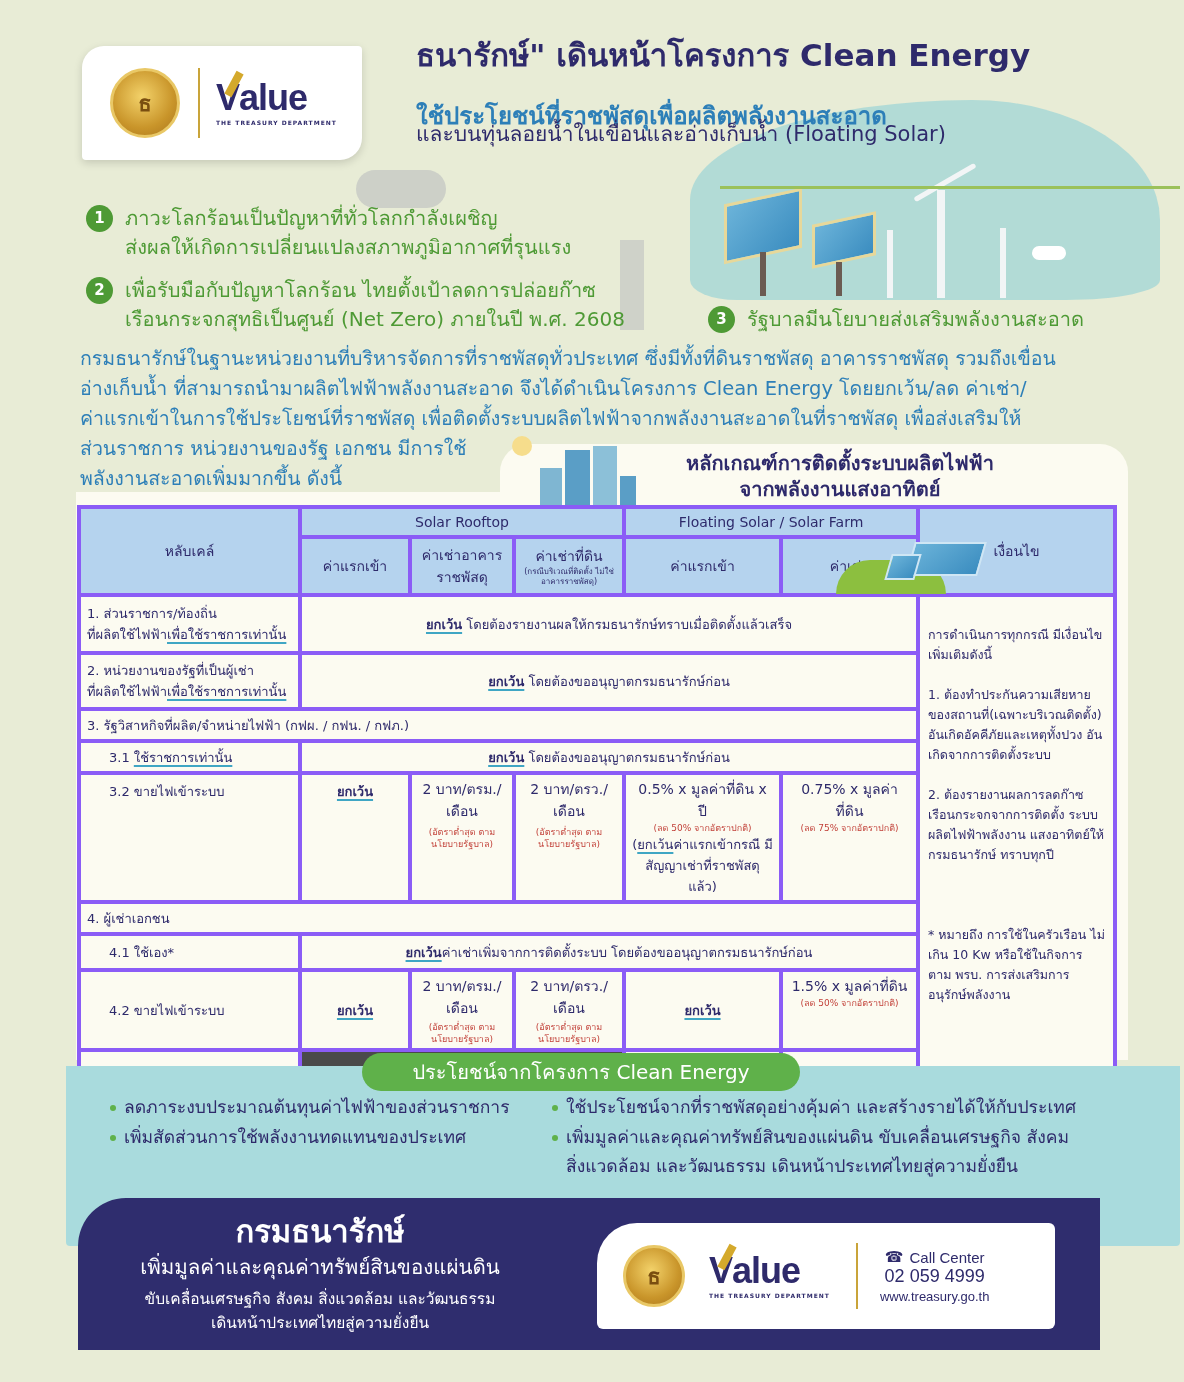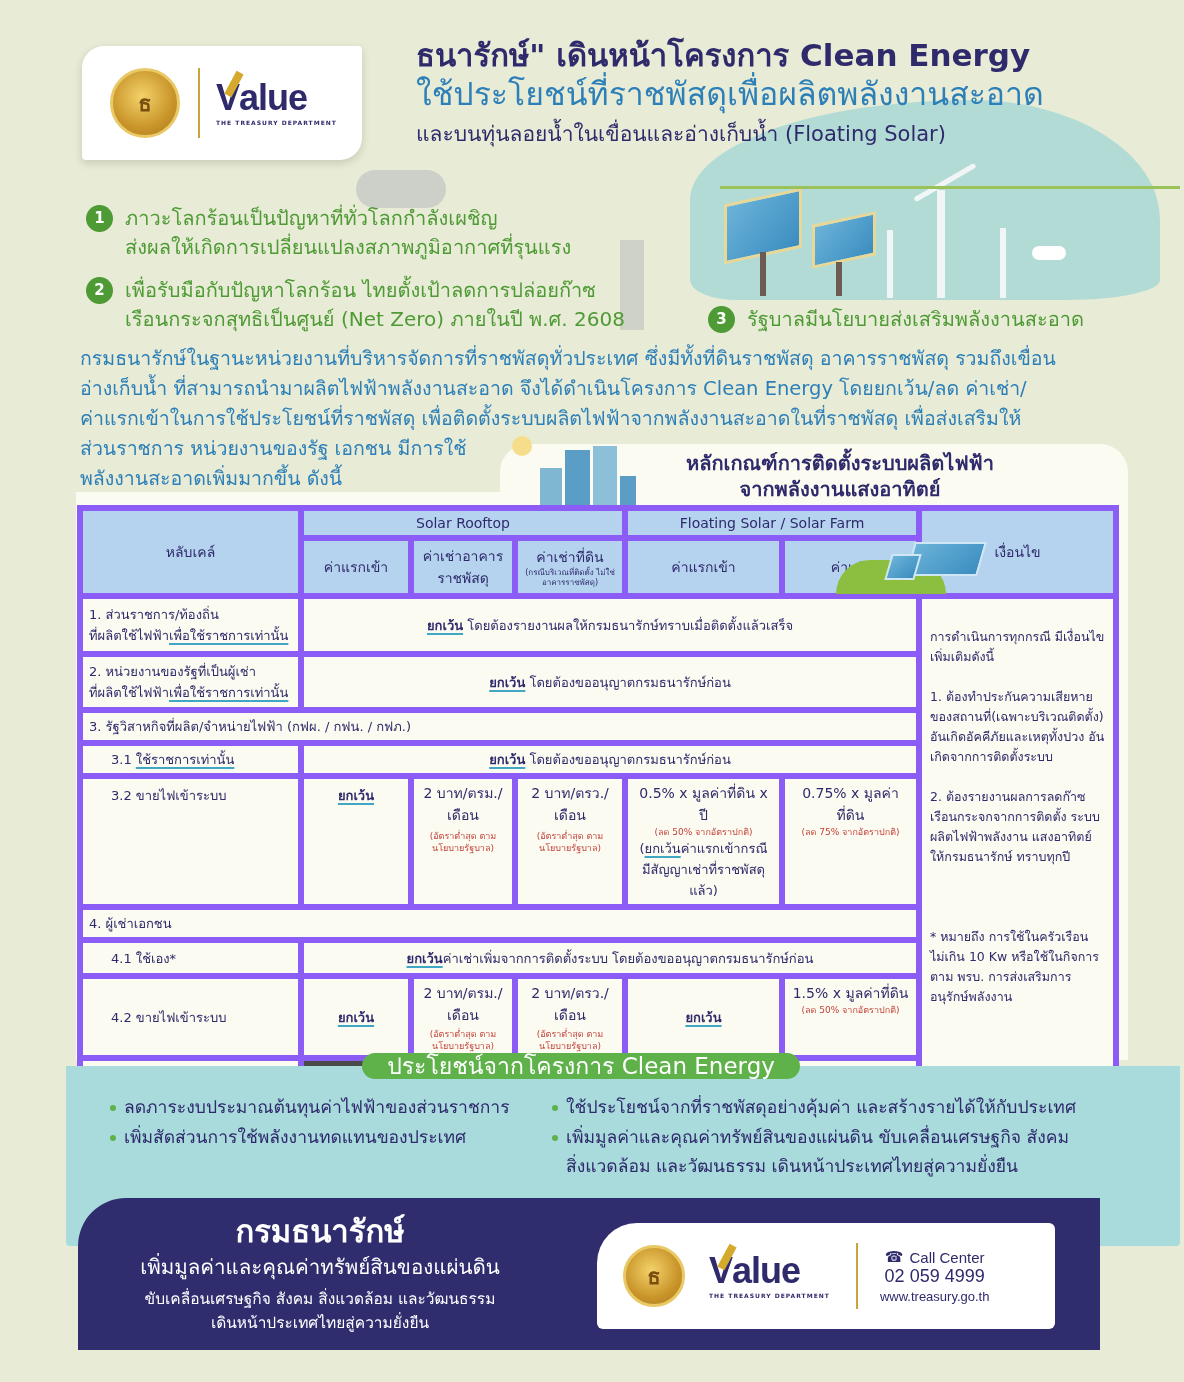--- a/index.html
+++ b/index.html
@@ -15,7 +15,7 @@
   .value-word .v::after { content: ""; position: absolute; left: 14px; top: -6px; width: 8px; height: 26px; background: #d4a92c; transform: rotate(28deg); }
   .value-sub { font-size: 6px; letter-spacing: 1px; color: #2e2a6b; margin-top: 3px; font-weight: bold; }
   .title1 { left: 416px; top: 30px; font-size: 31px; font-weight: bold; color: #2e2a6b; white-space: nowrap; }
-  .title2 { left: 416px; top: 68px; font-size: 32px; color: #2d7fb8; white-space: nowrap; }
+  .title2 { left: 416px; top: 96px; font-size: 24px; color: #2d7fb8; white-space: nowrap; font-weight: bold; }
   .title3 { left: 416px; top: 119px; font-size: 21px; color: #2e2a6b; white-space: nowrap; line-height: 31px; }
   .green-line { left: 720px; top: 186px; width: 460px; height: 3px; background: #9bc15a; }
   .hill { left: 690px; top: 100px; width: 470px; height: 200px; background: #a8d8d6; border-radius: 60% 40% 20% 10% / 50% 60% 10% 10%; opacity: 0.85; }

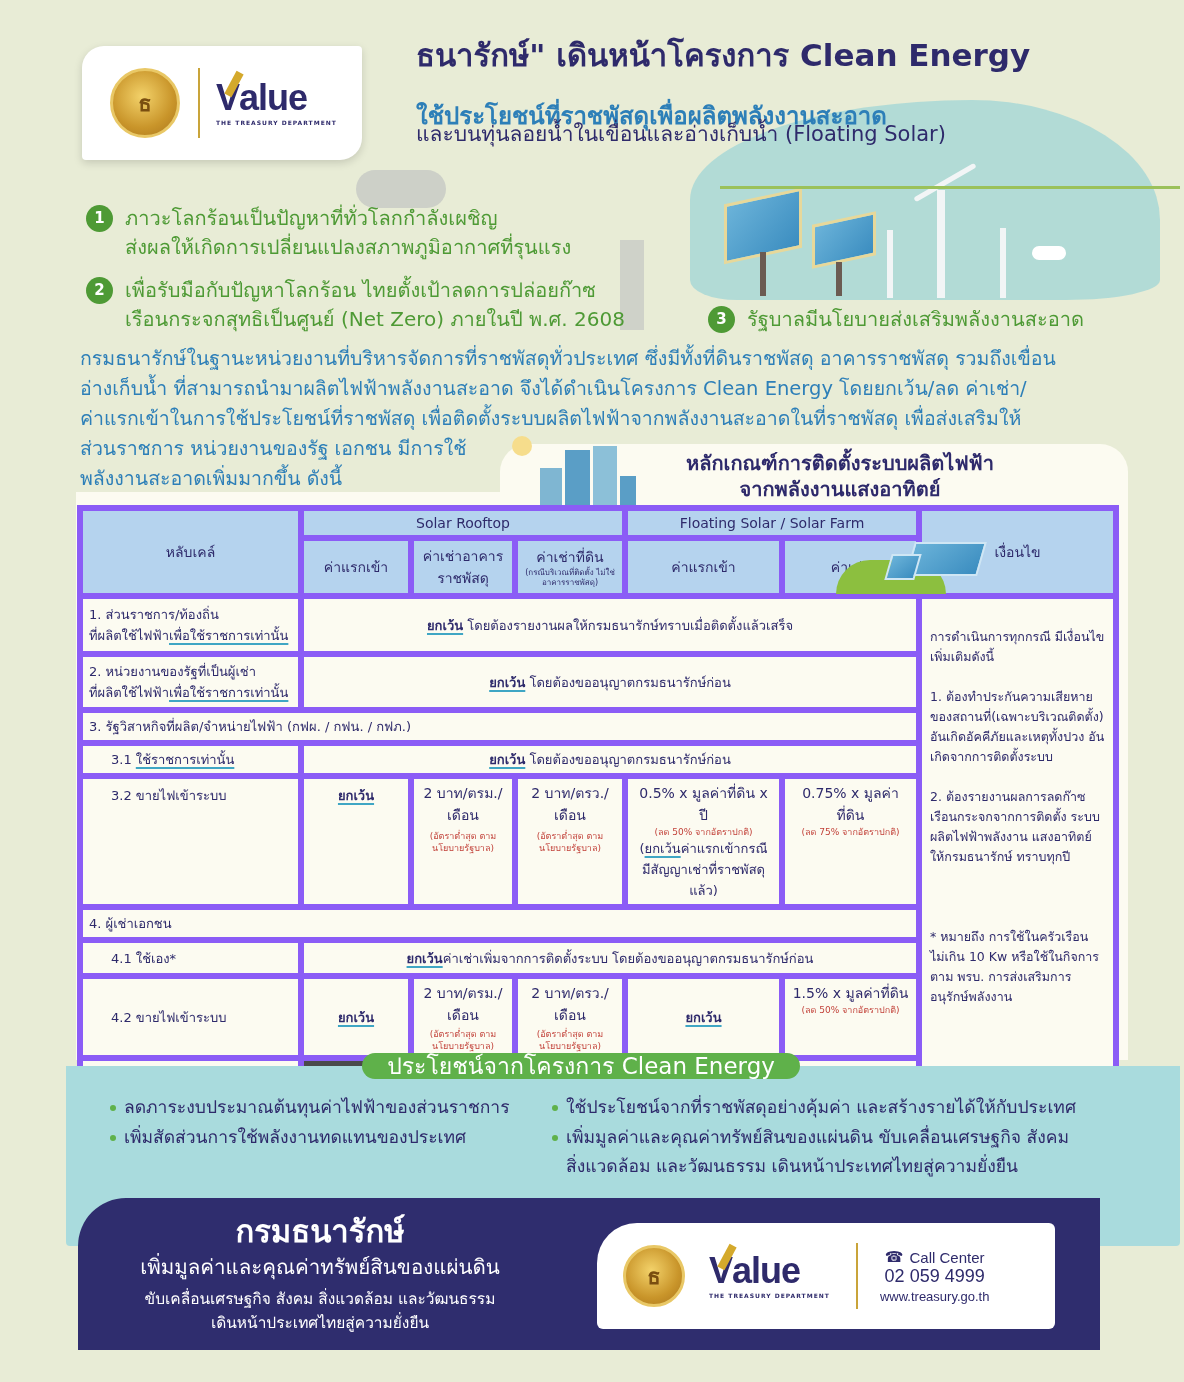--- a/index.html
+++ b/index.html
@@ -32,7 +32,7 @@
   .card { left: 76px; top: 444px; width: 1052px; height: 616px; background: #fcfbf1; border-radius: 28px 28px 0 0; }
   .card-title { left: 640px; top: 450px; width: 400px; text-align: center; font-size: 20px; line-height: 26px; color: #2e2a6b; font-weight: bold; }
   table.crit { position: absolute; left: 77px; top: 505px; width: 1036px; border-collapse: collapse; font-size: 13px; color: #2e2a6b; table-layout: fixed; }
-  table.crit td, table.crit th { border: 6px solid #8b5cf6; padding: 3px 6px; vertical-align: middle; }
+  table.crit td, table.crit th { border: 4px solid #8b5cf6; padding: 3px 6px; vertical-align: middle; }
   table.crit th { background: #b5d3ee; font-weight: normal; text-align: center; font-size: 14px; }
   table.crit td { background: #fcfbf1; }
   .c { text-align: center; }

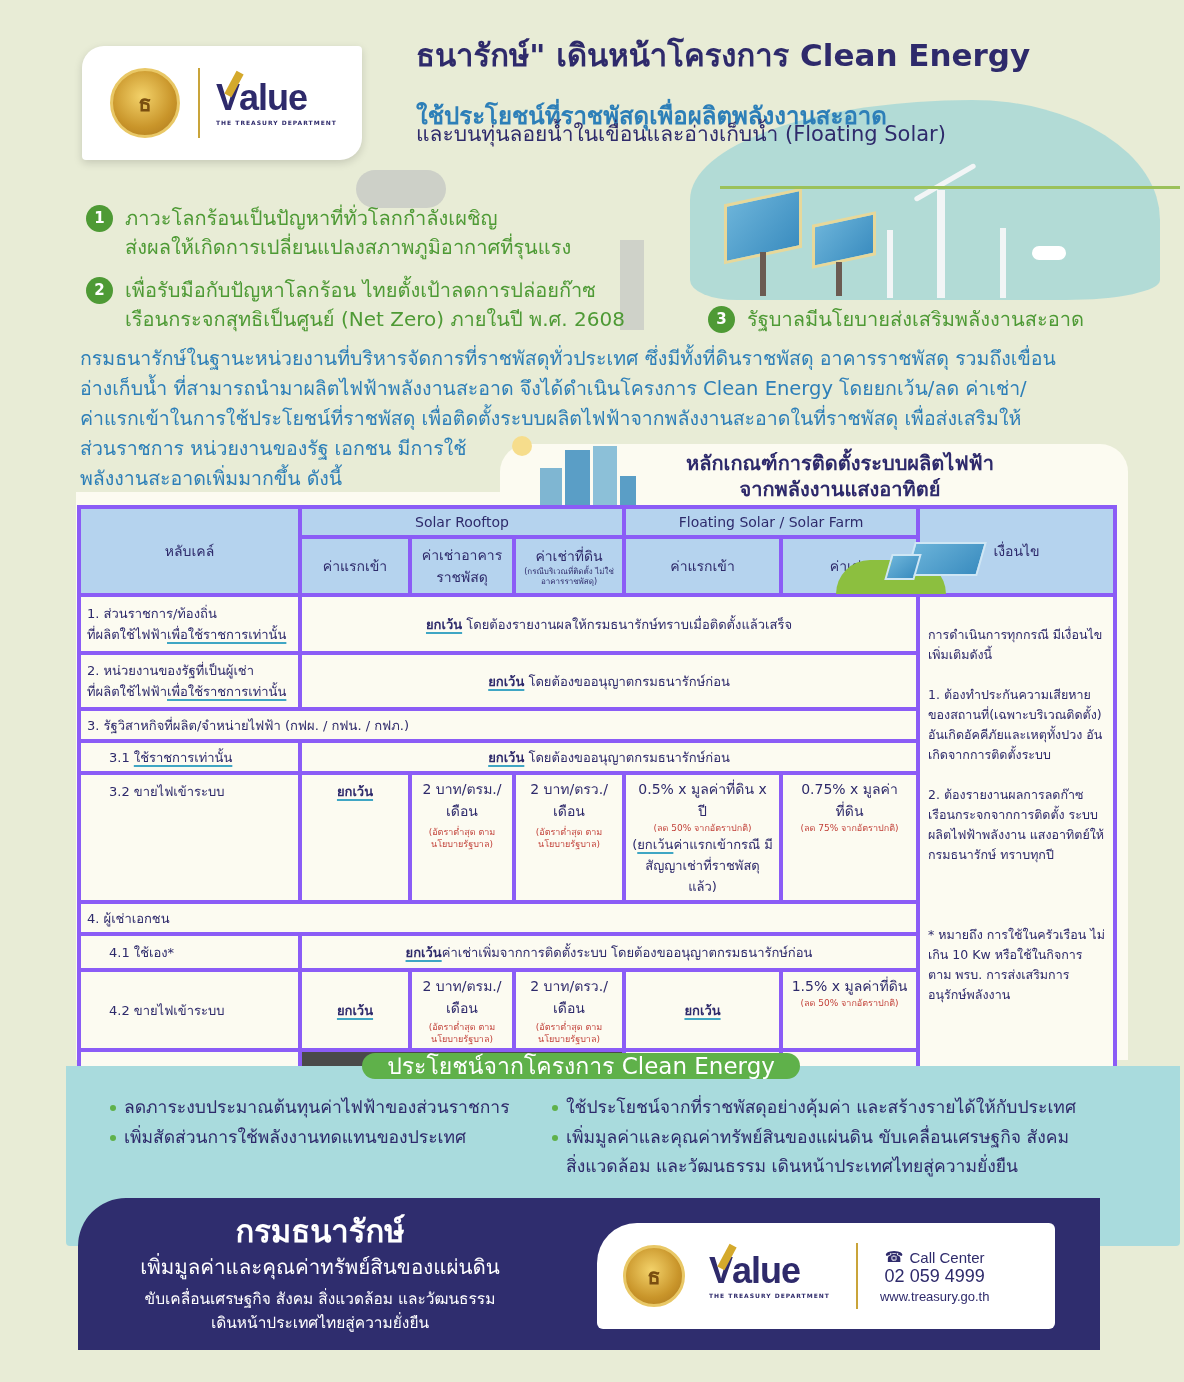--- a/index.html
+++ b/index.html
@@ -45,7 +45,7 @@
   .big { font-size: 14px; }
   
   .benefits { left: 66px; top: 1066px; width: 1114px; height: 180px; background: #a9dbdd; border-radius: 0 0 4px 4px; }
-  .ben-pill { left: 362px; top: 1053px; width: 438px; height: 26px; background: #5fb14a; border-radius: 19px; color: #fff; font-size: 23px; display: flex; align-items: center; justify-content: center; }
+  .ben-pill { left: 362px; top: 1053px; width: 438px; height: 38px; background: #5fb14a; border-radius: 19px; color: #fff; font-size: 20px; display: flex; align-items: center; justify-content: center; }
   .ben-list { font-size: 17.5px; line-height: 29.5px; color: #2e2a6b; }
   .ben-list li { list-style: none; position: relative; padding-left: 14px; }
   .ben-list li::before { content: ""; position: absolute; left: 0; top: 12px; width: 6px; height: 6px; border-radius: 50%; background: #5fb14a; }

